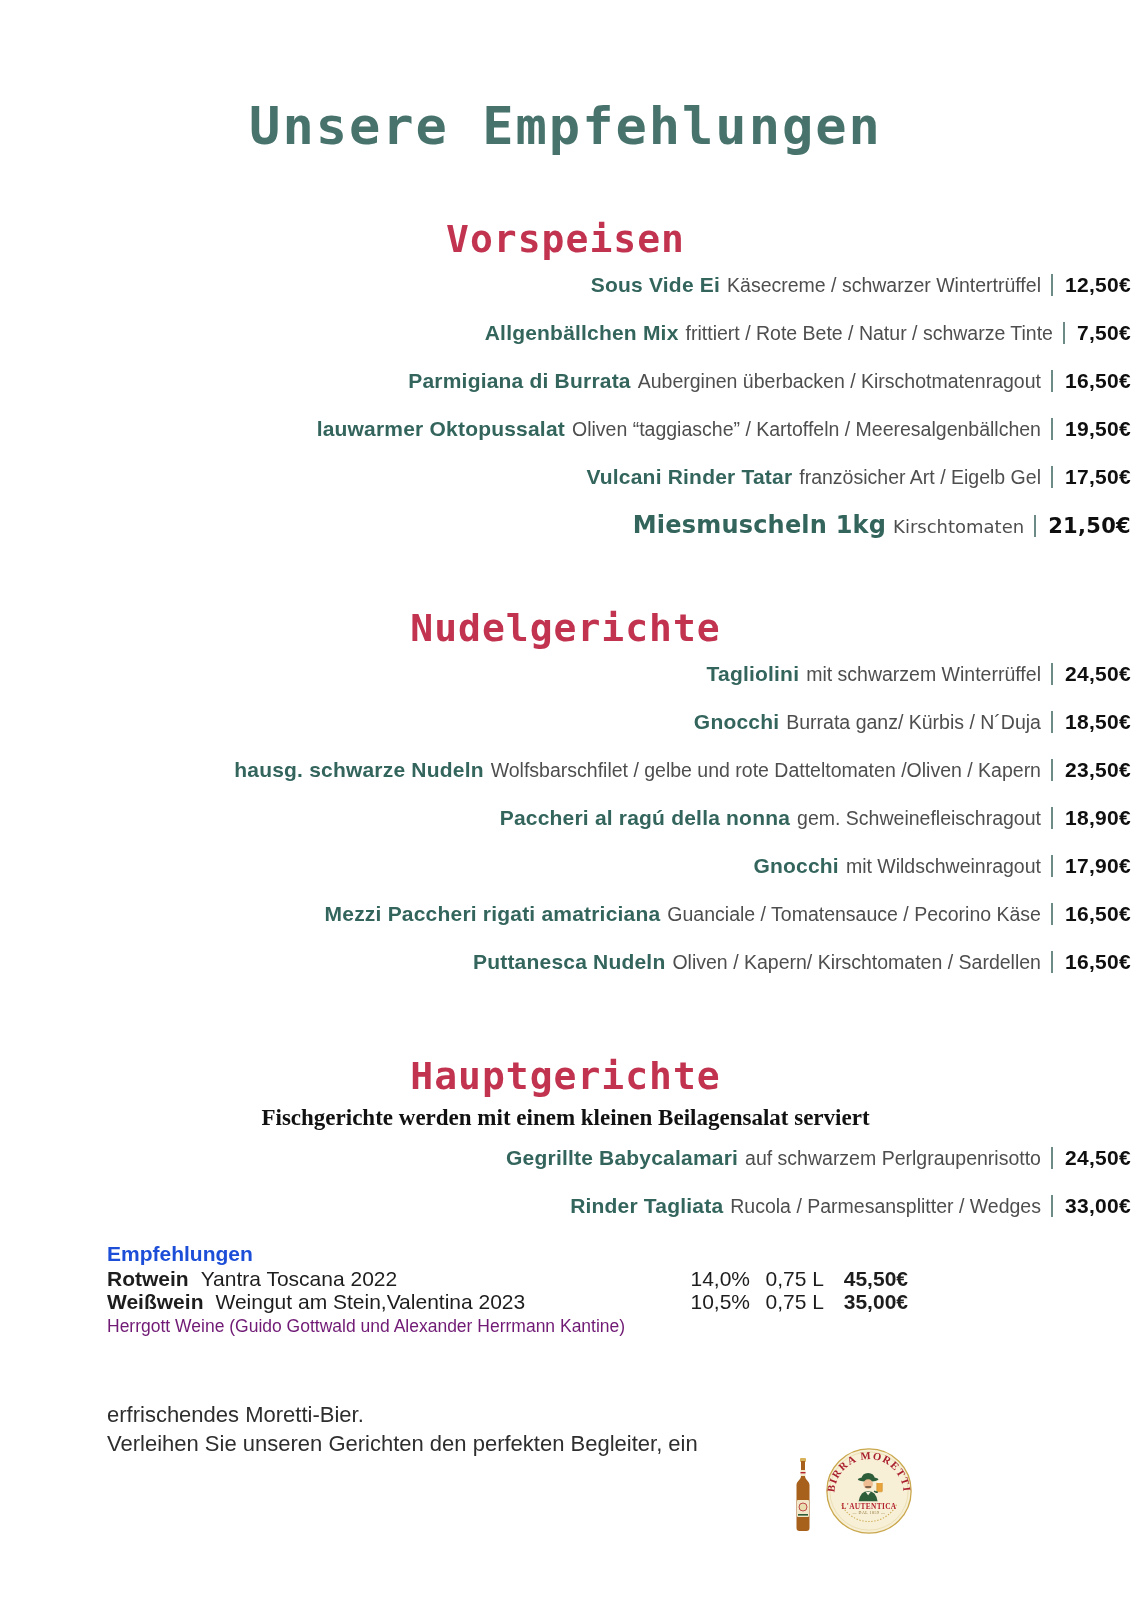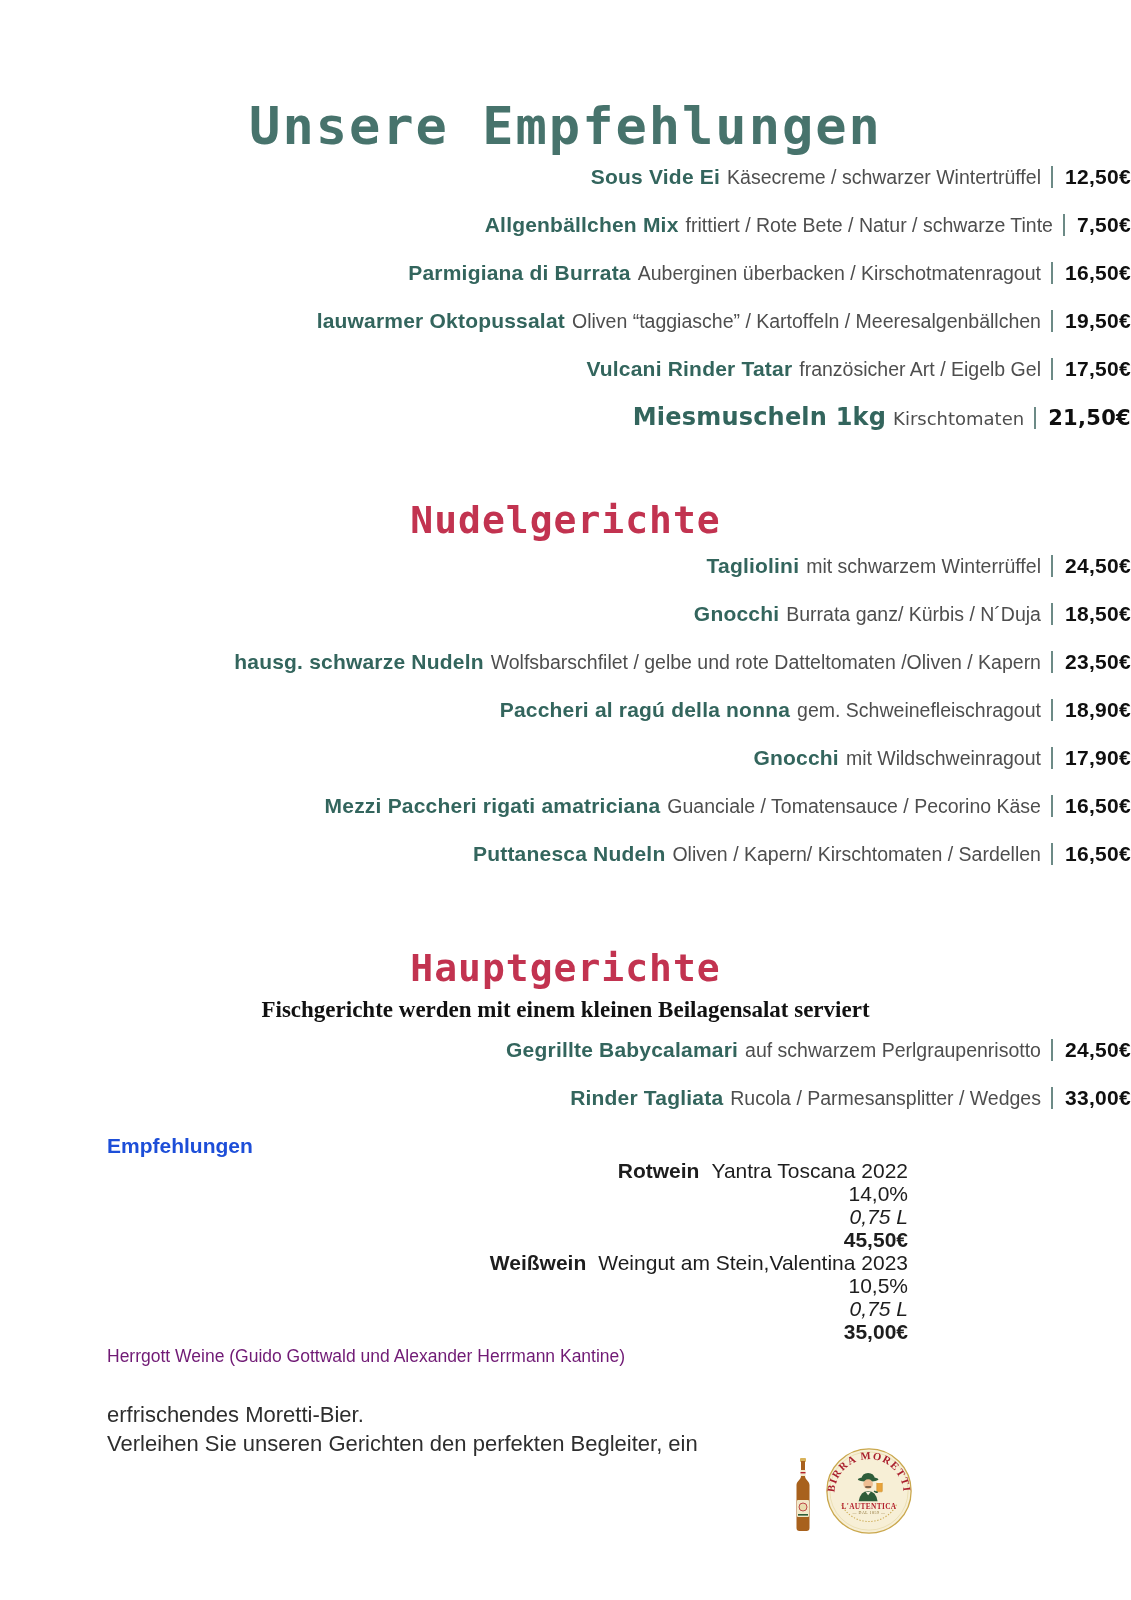--- a/index.html
+++ b/index.html
@@ -122,6 +122,7 @@
 
   <div class="page-title">Unsere Empfehlungen</div>
 
+  <div class="section-title st-vorspeisen">Vorspeisen</div>
   <div class="items">
     <div class="menu-item">
       <span class="dish-name">Sous Vide Ei</span><span class="dish-desc">Käsecreme / schwarzer Wintertrüffel</span><span class="bar"></span><span class="dish-price">12,50€</span>

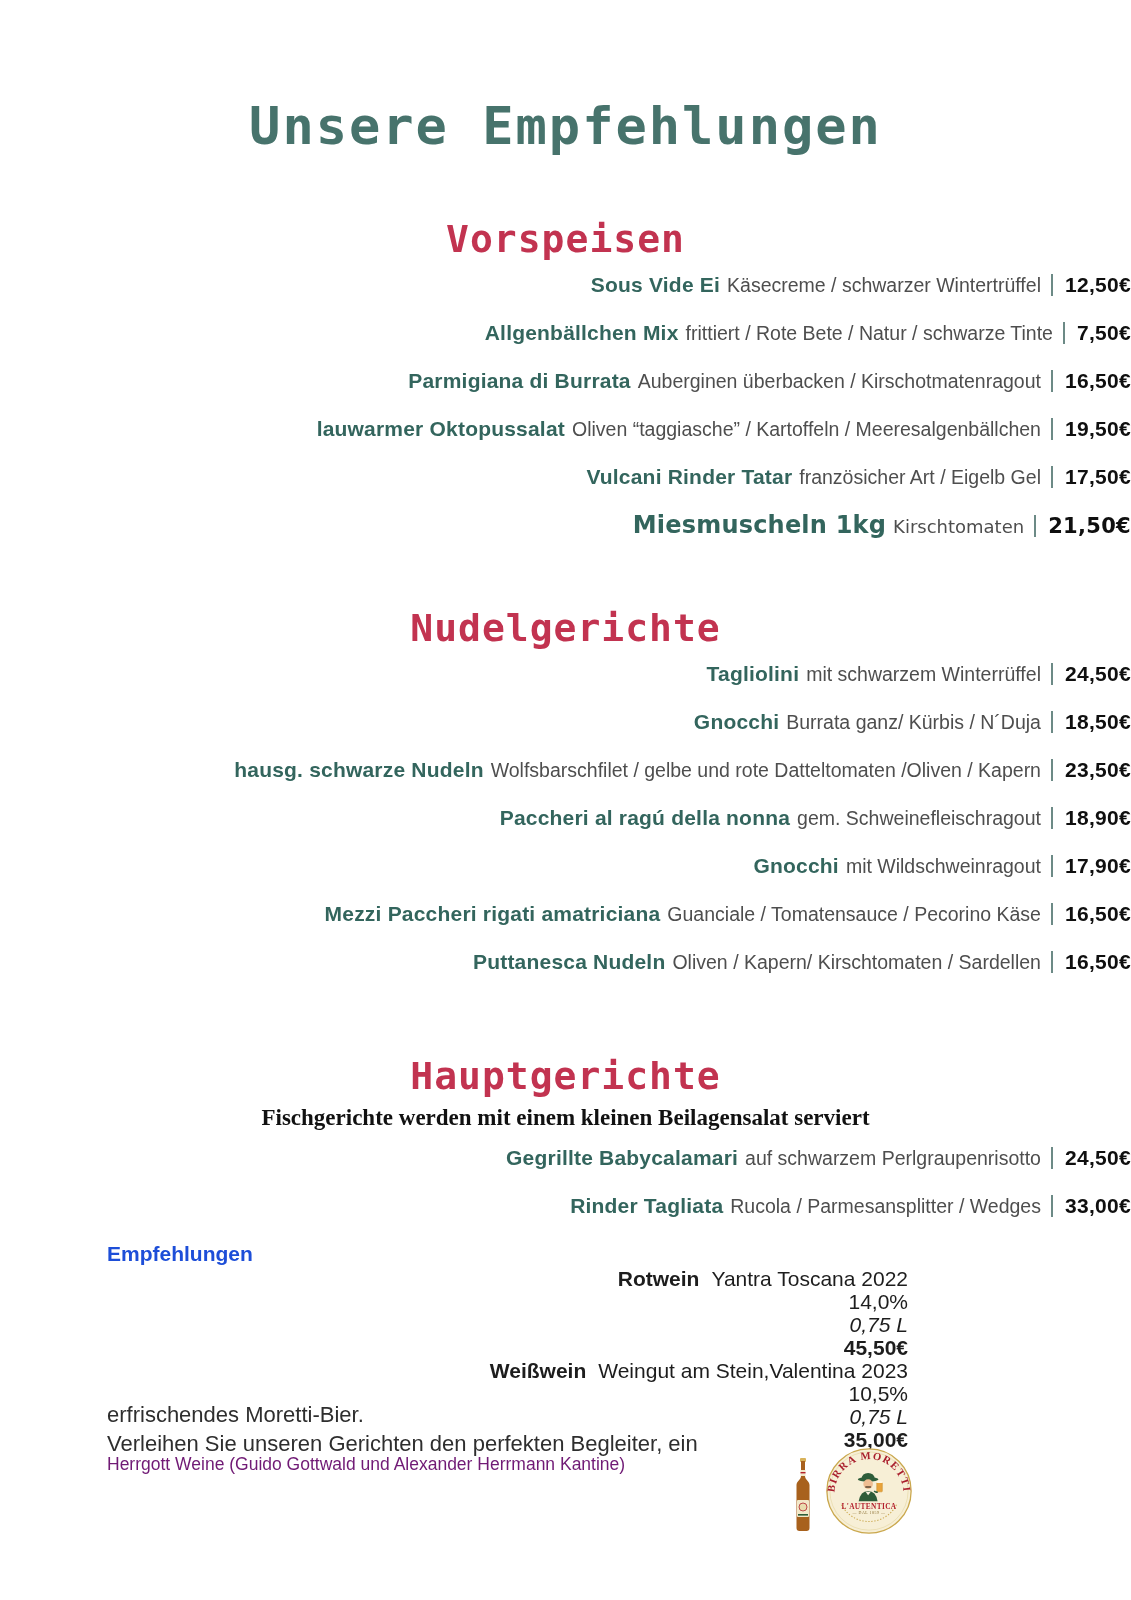--- a/index.html
+++ b/index.html
@@ -92,8 +92,7 @@
   .wine-row{
     display:flex;
     line-height:23px;
-    align-items:flex-end;
-    flex-direction:column;
+    align-items:center;
   }
   .wine-left{flex:1 1 auto;white-space:nowrap;}
   .wine-type{font-weight:bold;margin-right:12px;}

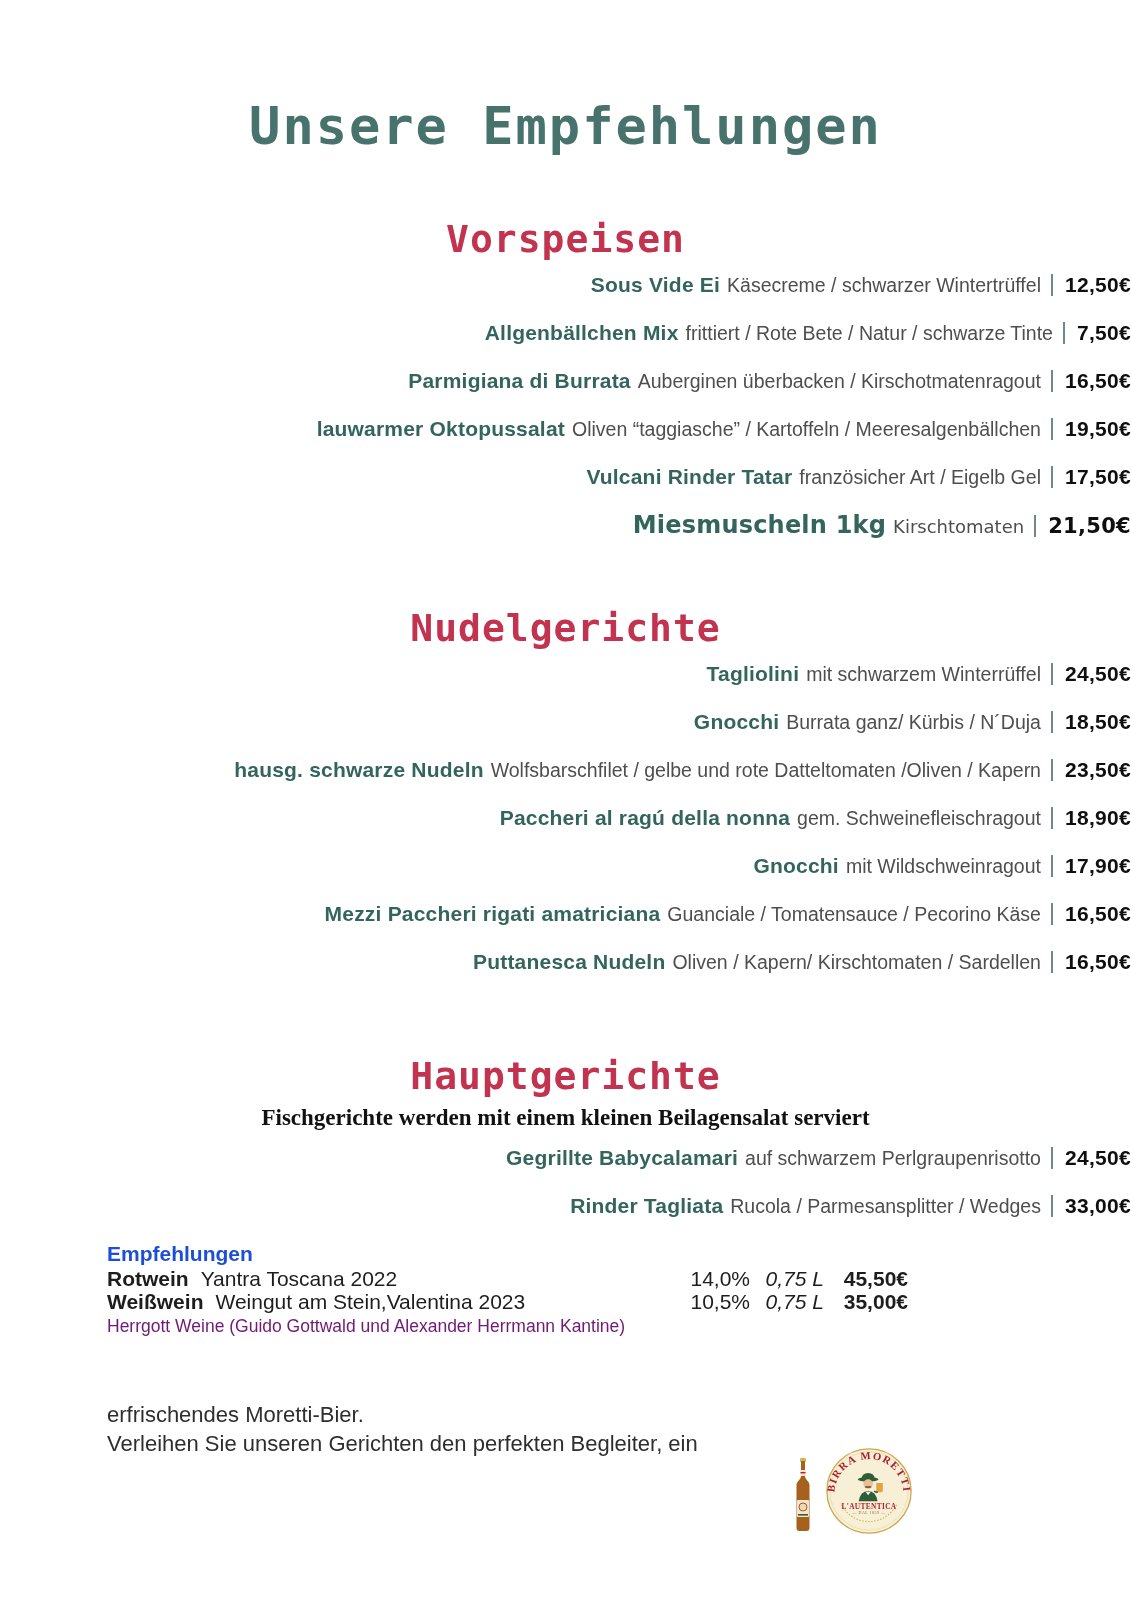--- a/index.html
+++ b/index.html
@@ -97,7 +97,7 @@
   .wine-left{flex:1 1 auto;white-space:nowrap;}
   .wine-type{font-weight:bold;margin-right:12px;}
   .wine-abv{display:inline-block;width:64px;text-align:right;}
-  .wine-vol{display:inline-block;width:74px;text-align:right;font-style:italic;}
+  .wine-vol{display:inline-block;width:74px;text-align:right;}
   .wine-price{display:inline-block;width:84px;text-align:right;font-weight:bold;}
   .wine-footnote{
     font-size:17.5px;

